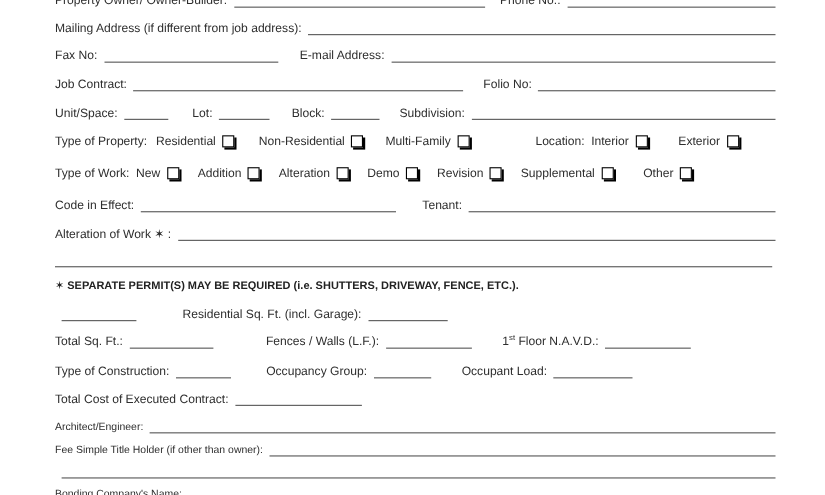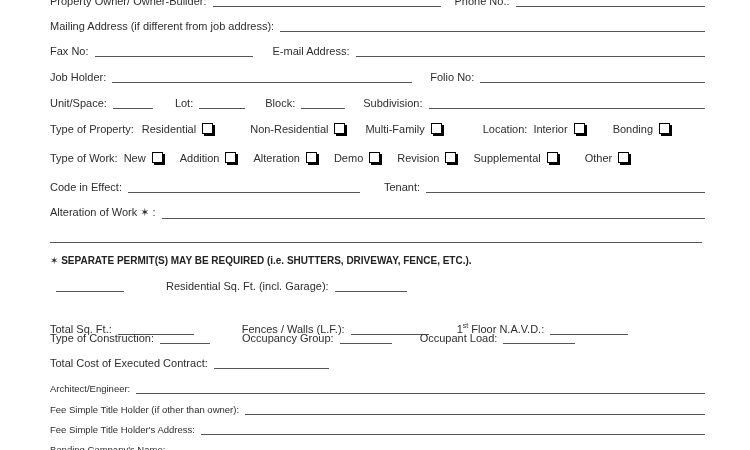--- a/index.html
+++ b/index.html
@@ -53,7 +53,7 @@
   </div>
 
   <div class="row" style="top:69px">
-    <span class="lbl">Job Holder:</span>
+    <span class="lbl">Job Contract:</span>
     <span class="line" style="width:300px"></span>
     <span class="lbl" style="margin-left:18px">Folio No:</span>
     <span class="line grow"></span>

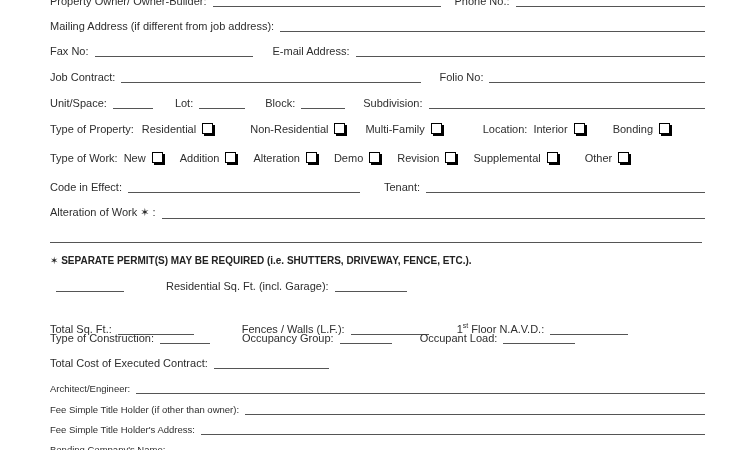--- a/index.html
+++ b/index.html
@@ -76,7 +76,7 @@
       <span>Residential</span>
       <span class="cb"></span>
     </span>
-    <span class="opt" style="margin-left:33px">
+    <span class="opt" style="margin-left:18px">
       <span>Non-Residential</span>
       <span class="cb"></span>
     </span>

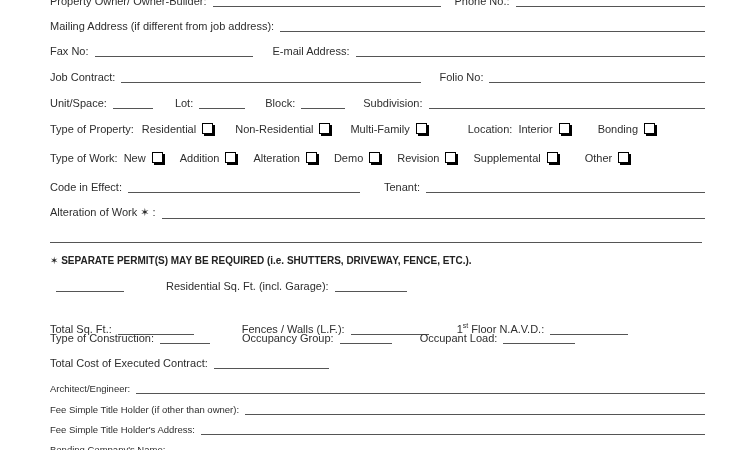--- a/index.html
+++ b/index.html
@@ -84,7 +84,7 @@
       <span>Multi-Family</span>
       <span class="cb"></span>
     </span>
-    <span class="lbl" style="margin-left:37px">Location:</span>
+    <span class="lbl" style="margin-left:56px">Location:</span>
     <span class="opt" style="margin-left:6px">
       <span>Interior</span>
       <span class="cb"></span>

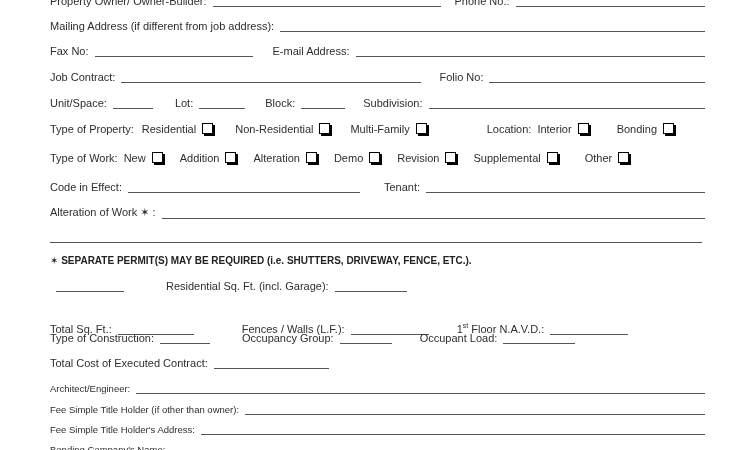--- a/index.html
+++ b/index.html
@@ -90,7 +90,7 @@
       <span class="cb"></span>
     </span>
     <span class="opt" style="margin-left:24px">
-      <span>Bonding</span>
+      <span>Exterior</span>
       <span class="cb"></span>
     </span>
   </div>

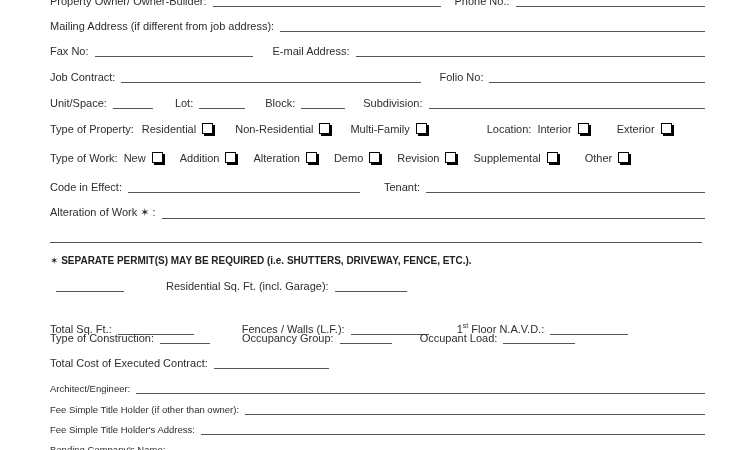--- a/index.html
+++ b/index.html
@@ -151,7 +151,7 @@
     <span class="line" style="width:72px"></span>
   </div>
 
-  <div class="row" style="top:321px">
+  <div class="row" style="top:303px">
     <span class="lbl">Total Sq. Ft.:</span>
     <span class="line" style="width:76px"></span>
     <span class="lbl" style="margin-left:48px">Fences / Walls (L.F.):</span>

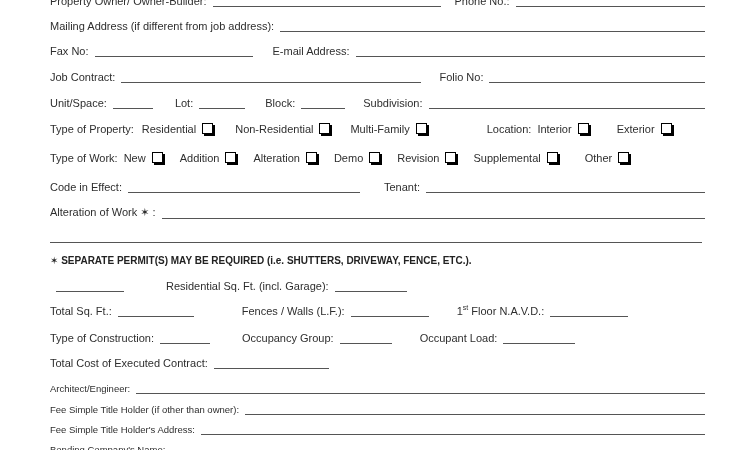--- a/index.html
+++ b/index.html
@@ -185,7 +185,6 @@
   </div>
 
   <div class="row small" style="top:422px">
-    <span class="lbl">Fee Simple Title Holder's Address:</span>
     <span class="line grow" style="height:10px"></span>
   </div>
 

